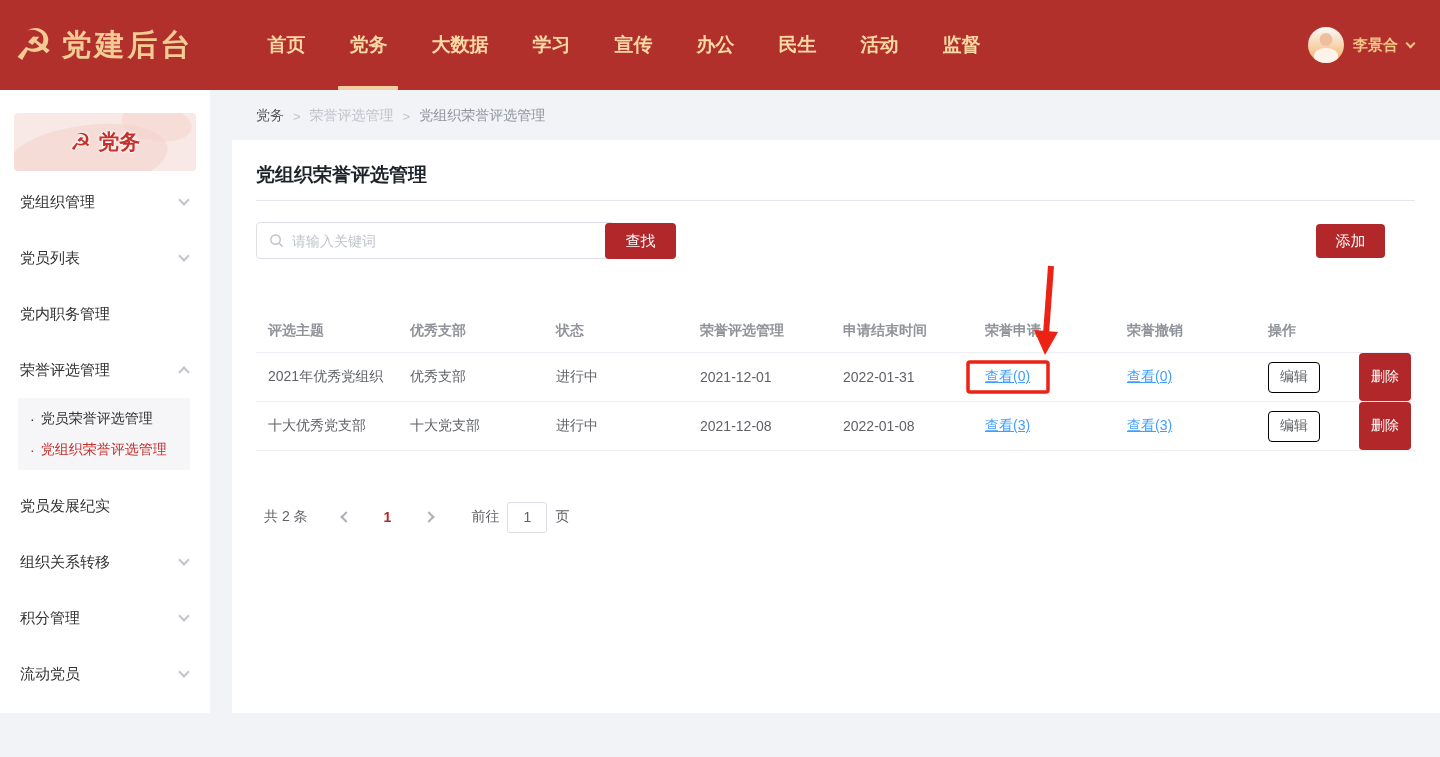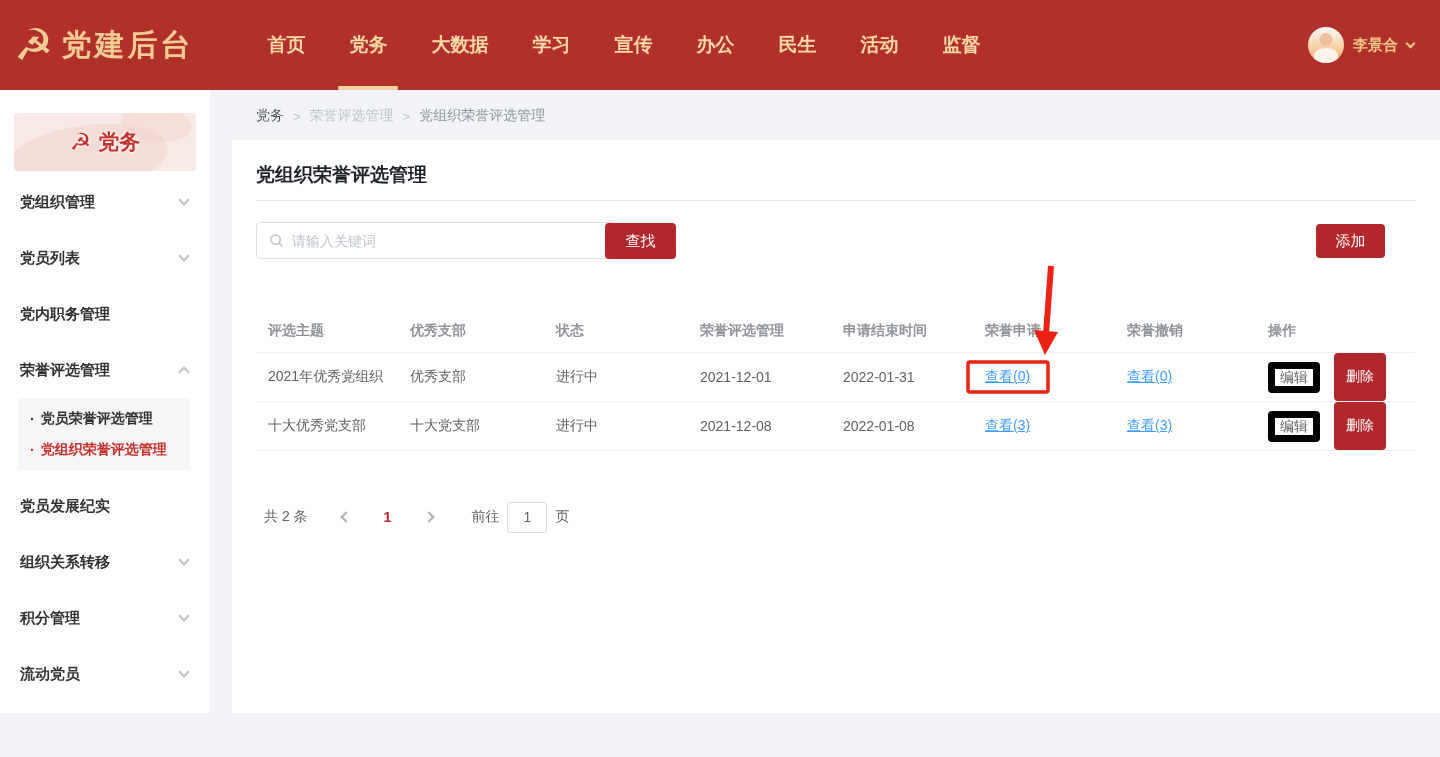--- a/index.html
+++ b/index.html
@@ -60,7 +60,7 @@
                    text-shadow:0 0 3px #fff,0 0 3px #fff; }
   .banner-label { position:relative; font-size:21px; font-weight:700; color:#c5302b;
                   text-shadow:0 0 3px #fff,0 0 3px #fff; }
-  .menu { position:absolute; top:84px; left:0; right:0;font-weight:bold; }
+  .menu { position:absolute; top:84px; left:0; right:0; }
   .menu-item { height:56px; display:flex; align-items:center; justify-content:space-between;
                padding:0 22px 0 20px; font-size:15px; color:#303133; cursor:pointer; }
   .submenu { margin:0 20px 8px 18px; background:#f6f6f8; padding:5px 0; }

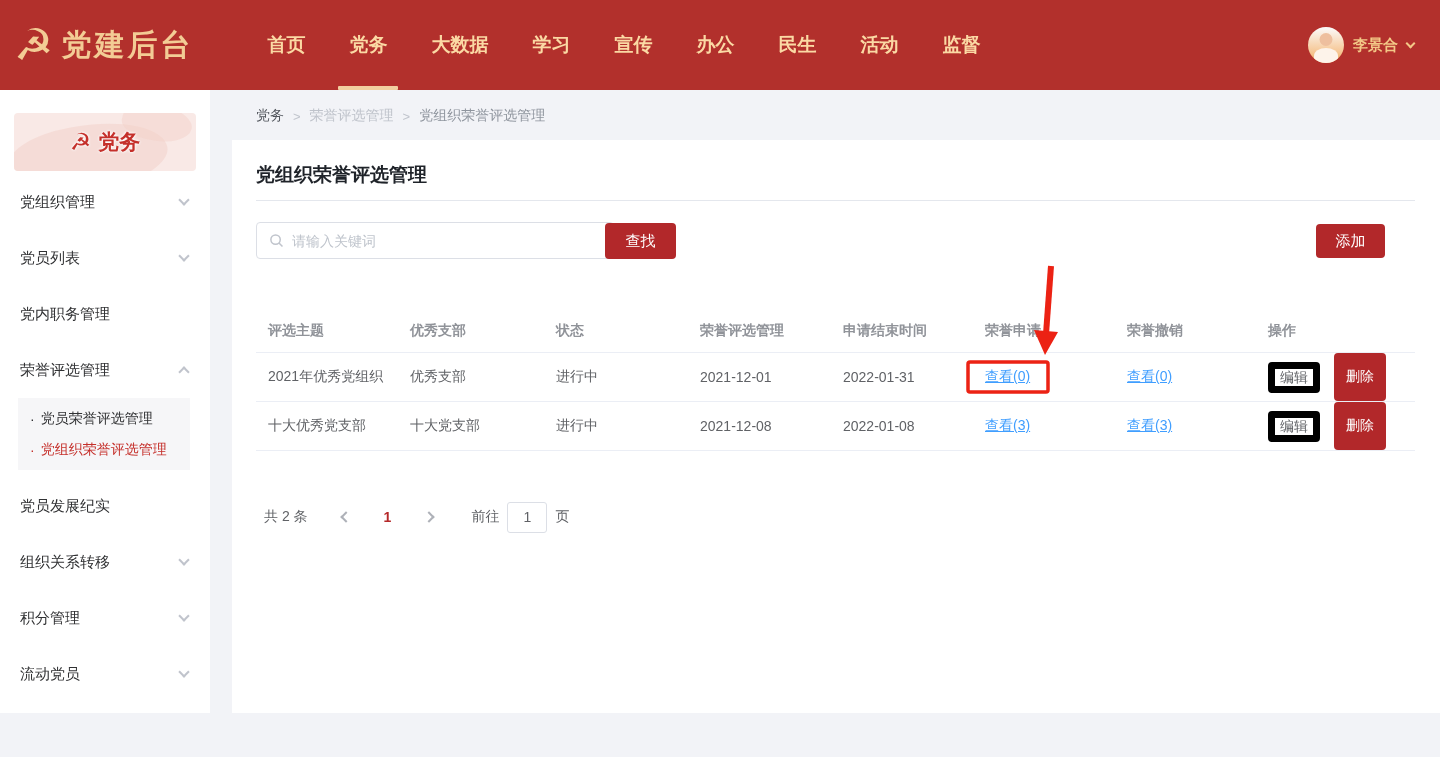--- a/index.html
+++ b/index.html
@@ -100,7 +100,7 @@
   .c1{width:142px;} .c2{width:146px;} .c3{width:144px;} .c4{width:143px;}
   .c5{width:142px;} .c6{width:142px;} .c7{width:141px;} .c8{flex:1; display:flex; gap:14px; align-items:center;}
   .view-link { color:#409eff; text-decoration:underline; cursor:pointer; }
-  .edit-btn { width:52px; height:31px; background:#fff; border:7px solid #000000; border-radius:4px;
+  .edit-btn { width:52px; height:31px; background:#fff; border:1px solid #000000; border-radius:4px;
               font-size:14px; color:#606266; font-family:inherit; cursor:pointer; }
   .del-btn { width:52px; height:48px; font-size:14px; }
 

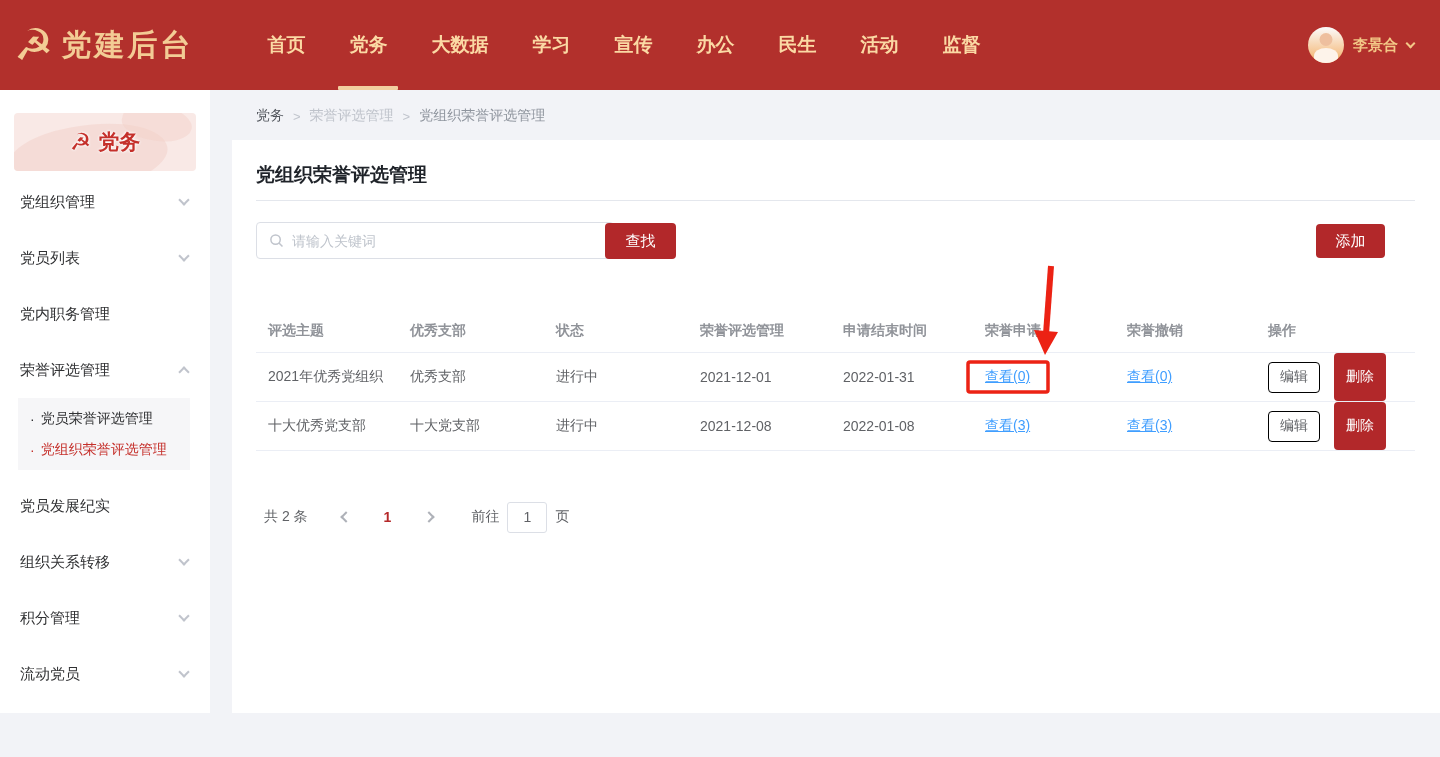--- a/index.html
+++ b/index.html
@@ -102,7 +102,7 @@
   .view-link { color:#409eff; text-decoration:underline; cursor:pointer; }
   .edit-btn { width:52px; height:31px; background:#fff; border:1px solid #000000; border-radius:4px;
               font-size:14px; color:#606266; font-family:inherit; cursor:pointer; }
-  .del-btn { width:52px; height:48px; font-size:14px; }
+  .del-btn { width:52px; height:48px; font-size:14px;margin-left:25px; }
 
   
   .pagination { position:absolute; left:32px; top:360px; height:34px;

